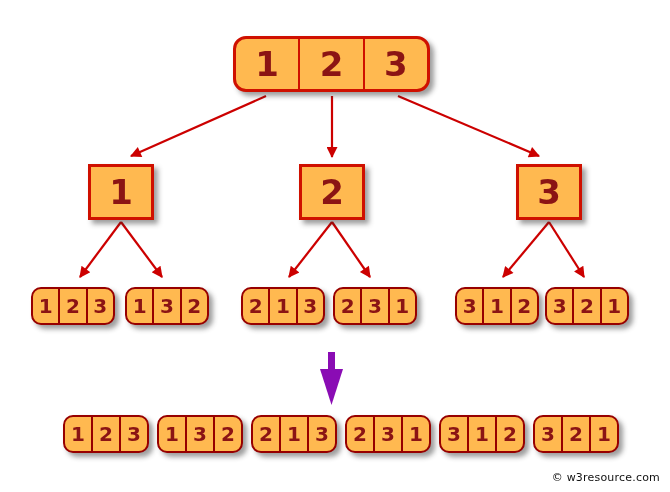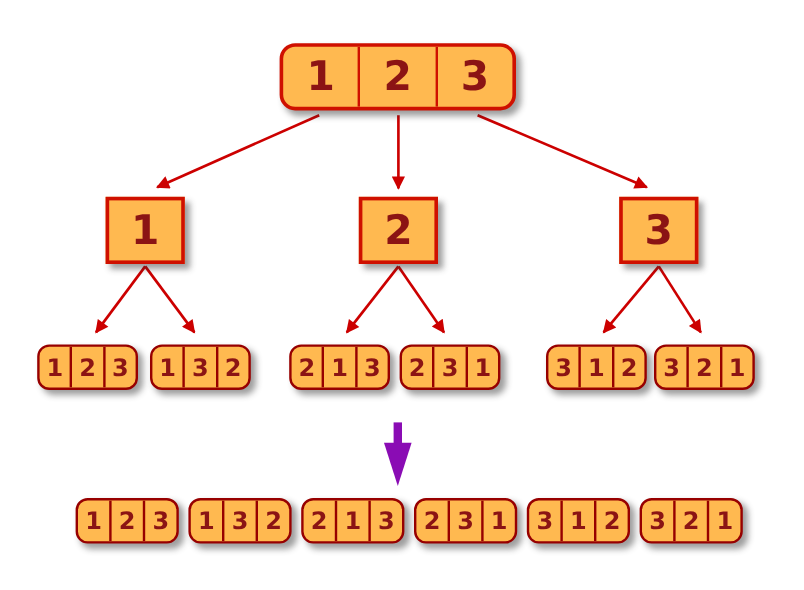--- a/index.html
+++ b/index.html
@@ -153,6 +153,7 @@
     <span class="cell">1</span>
   </div>
 
+  <div class="copyright">© w3resource.com</div>
 
 </div>
 

